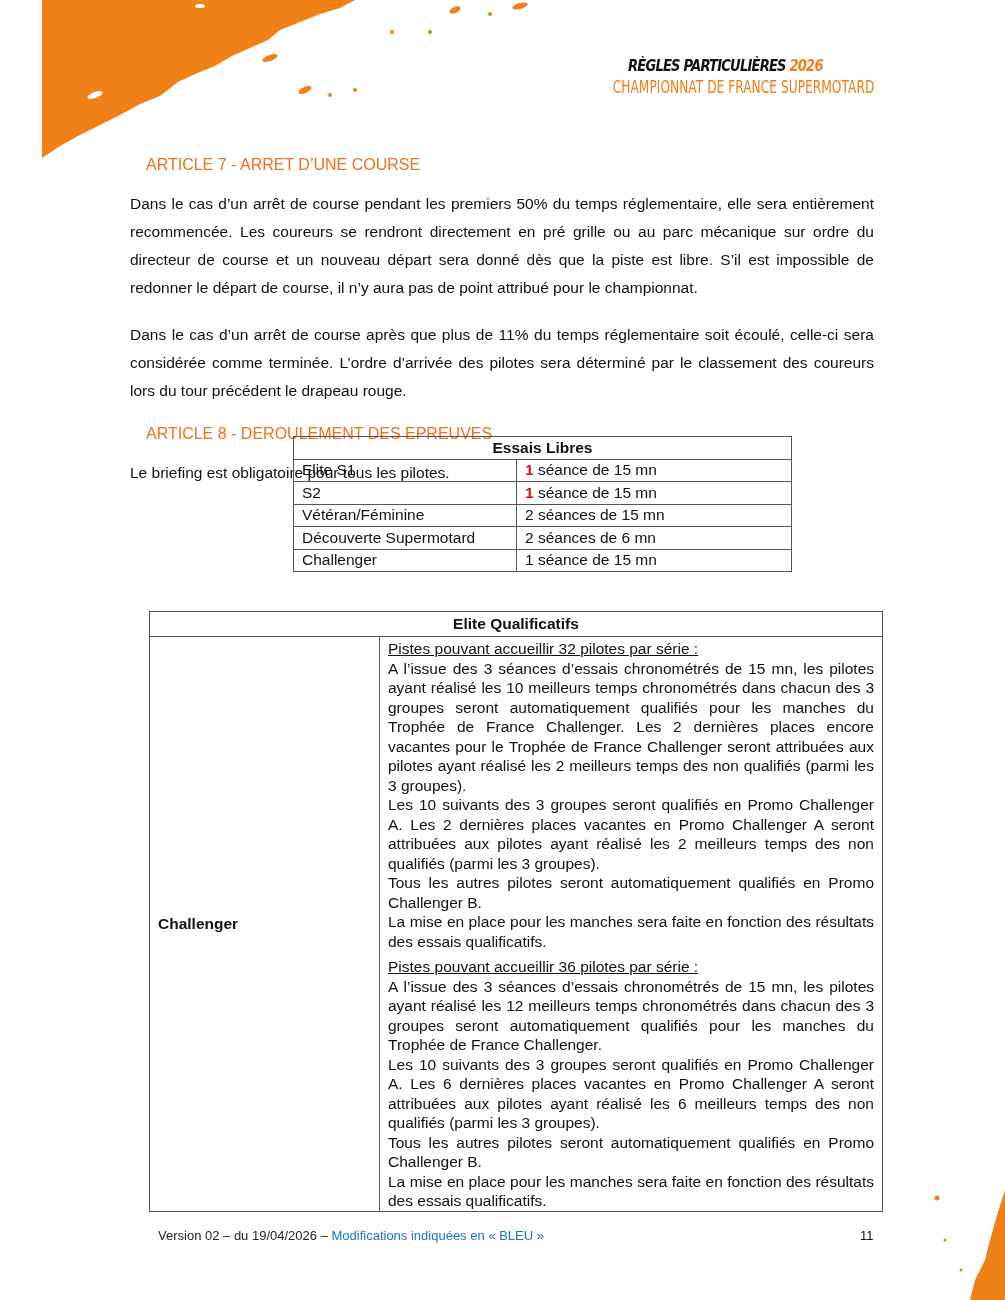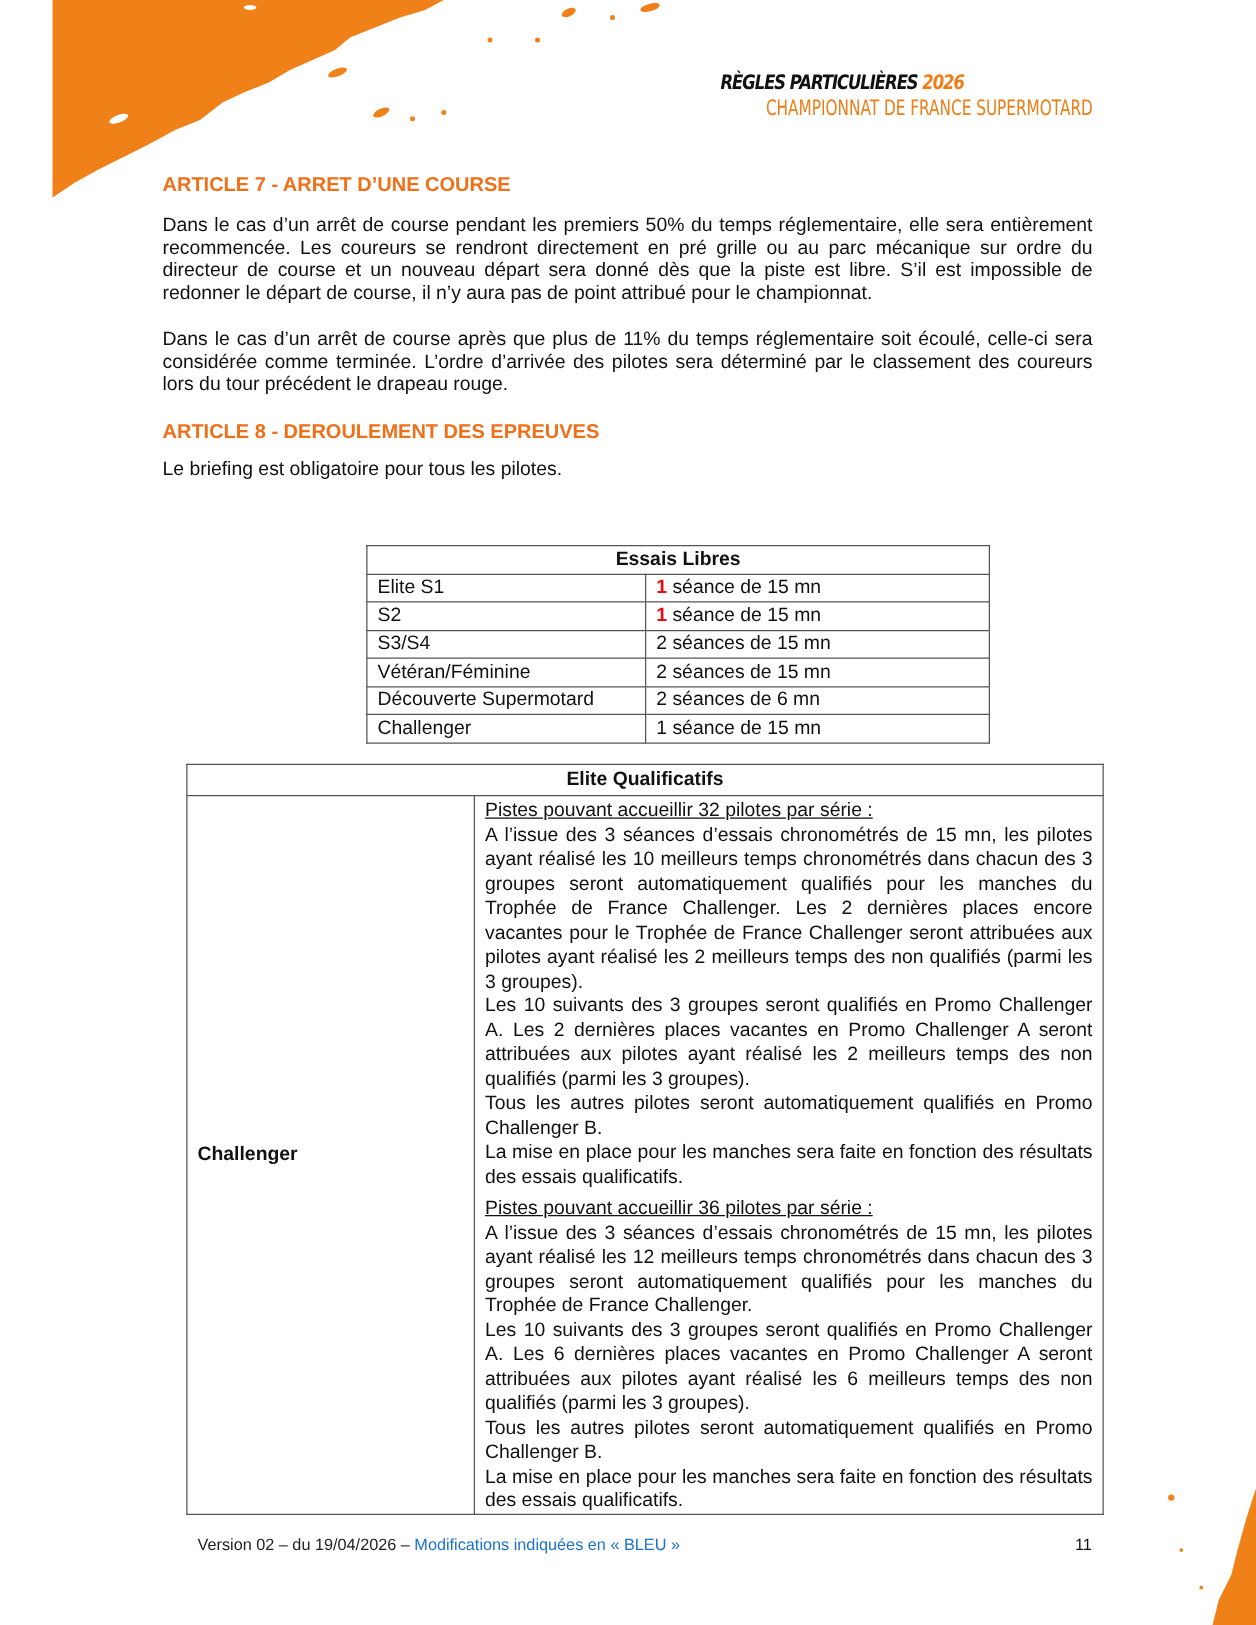--- a/index.html
+++ b/index.html
@@ -7,7 +7,7 @@
          font-family:"Liberation Sans", sans-serif; color:#111; }
   .splash-tl { position:absolute; left:0; top:0; width:560px; height:170px; }
   .splash-br { position:absolute; right:0; bottom:0; width:130px; height:110px; }
-  .hdr { position:absolute; right:131px; top:56px; text-align:left; }
+  .hdr { position:absolute; right:131px; top:56px; text-align:center; }
   .hdr-title { font-family:"DejaVu Sans", sans-serif; font-weight:bold; font-style:italic;
                font-size:16px; letter-spacing:-1px; color:#111; transform:scaleX(0.82); transform-origin:right; }
   .hdr-title .yr { color:#f07d16; }

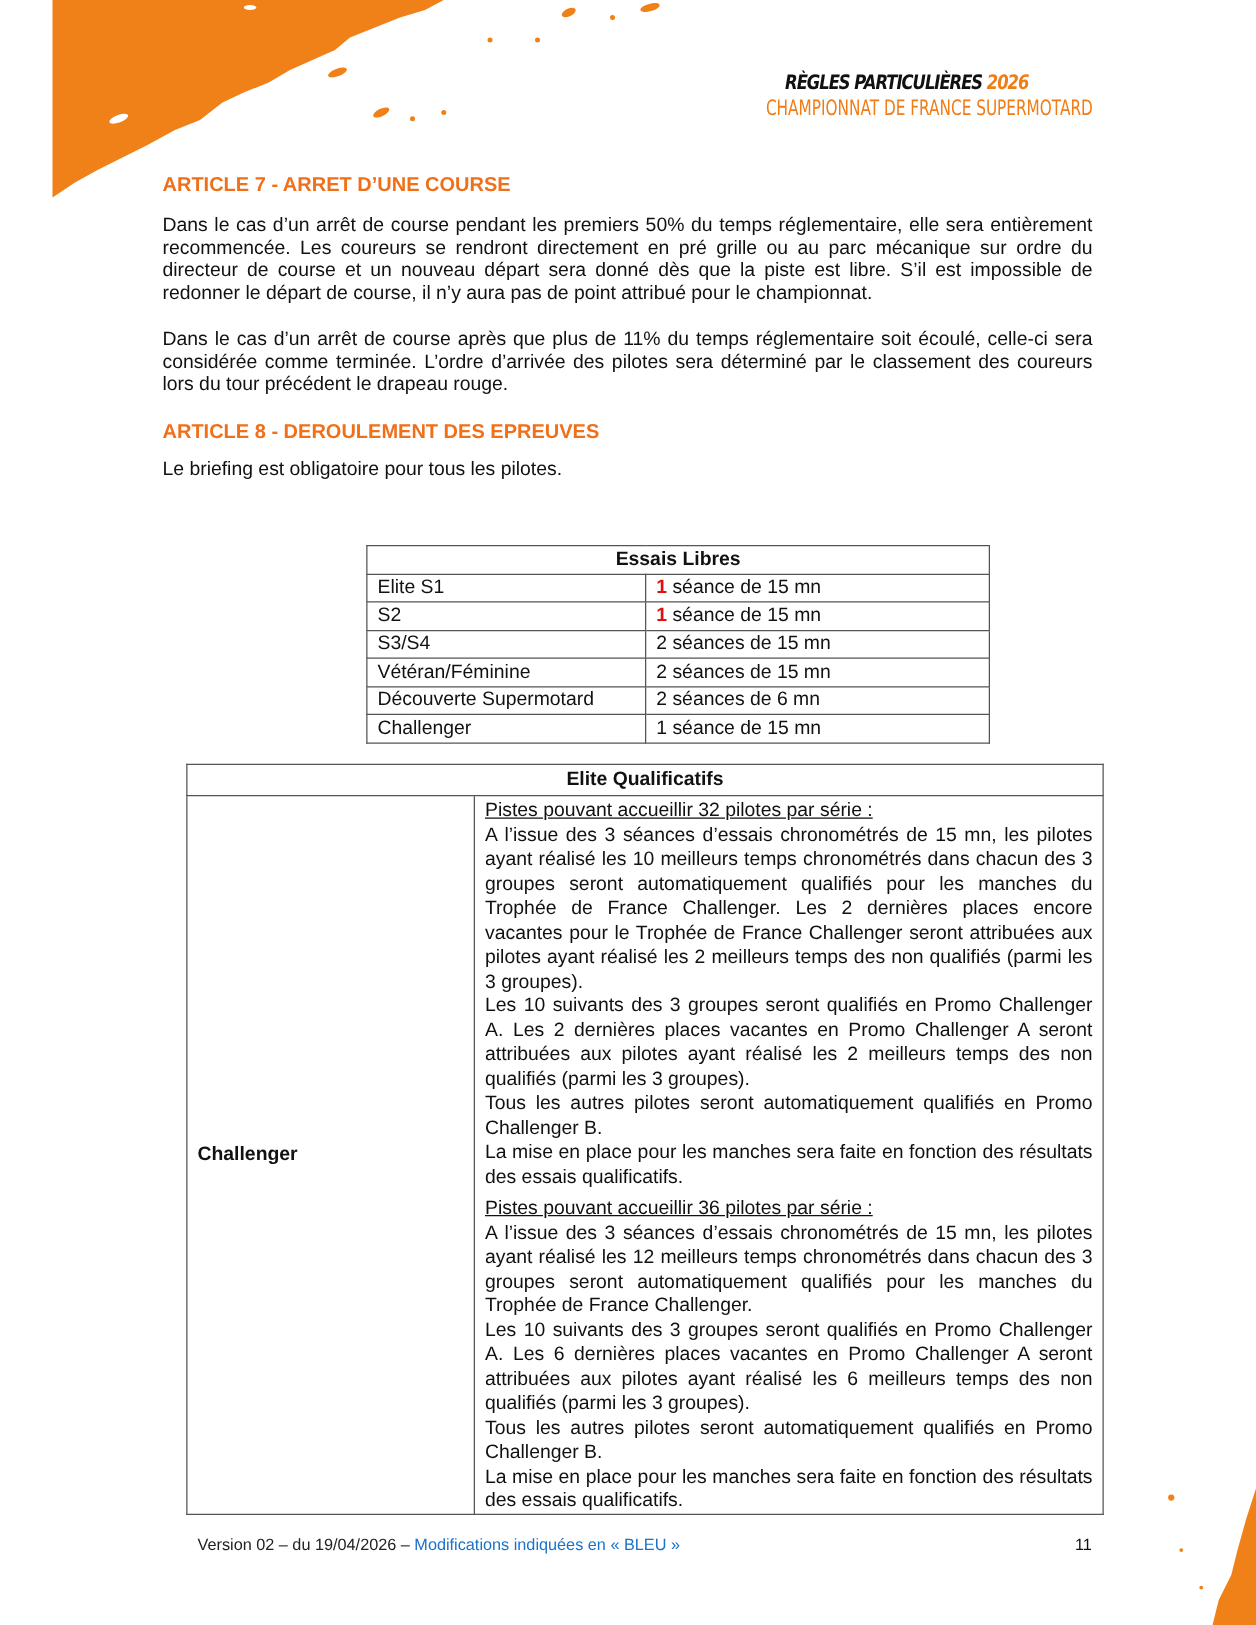--- a/index.html
+++ b/index.html
@@ -14,7 +14,7 @@
   .hdr-sub { font-family:"DejaVu Sans", sans-serif; font-size:17px; color:#f07d16;
              transform:scaleX(0.72); transform-origin:right; margin-top:2px; letter-spacing:0px; }
   .content { position:absolute; left:130px; top:140px; width:744px; }
-  h2 { color:#f0701a; font-size:16px; font-weight:bold; margin:0; }
+  h2 { color:#f0701a; font-size:16px; font-weight:normal; margin:16px; }
   p.body { font-size:15.5px; line-height:18px; text-align:justify; margin:0; }
   .t1 { position:absolute; left:293px; top:436px; width:499px; border-collapse:collapse; font-size:15.5px; }
   .t1 td, .t1 th { border:1px solid #555; padding:0 8px; height:21.5px; }

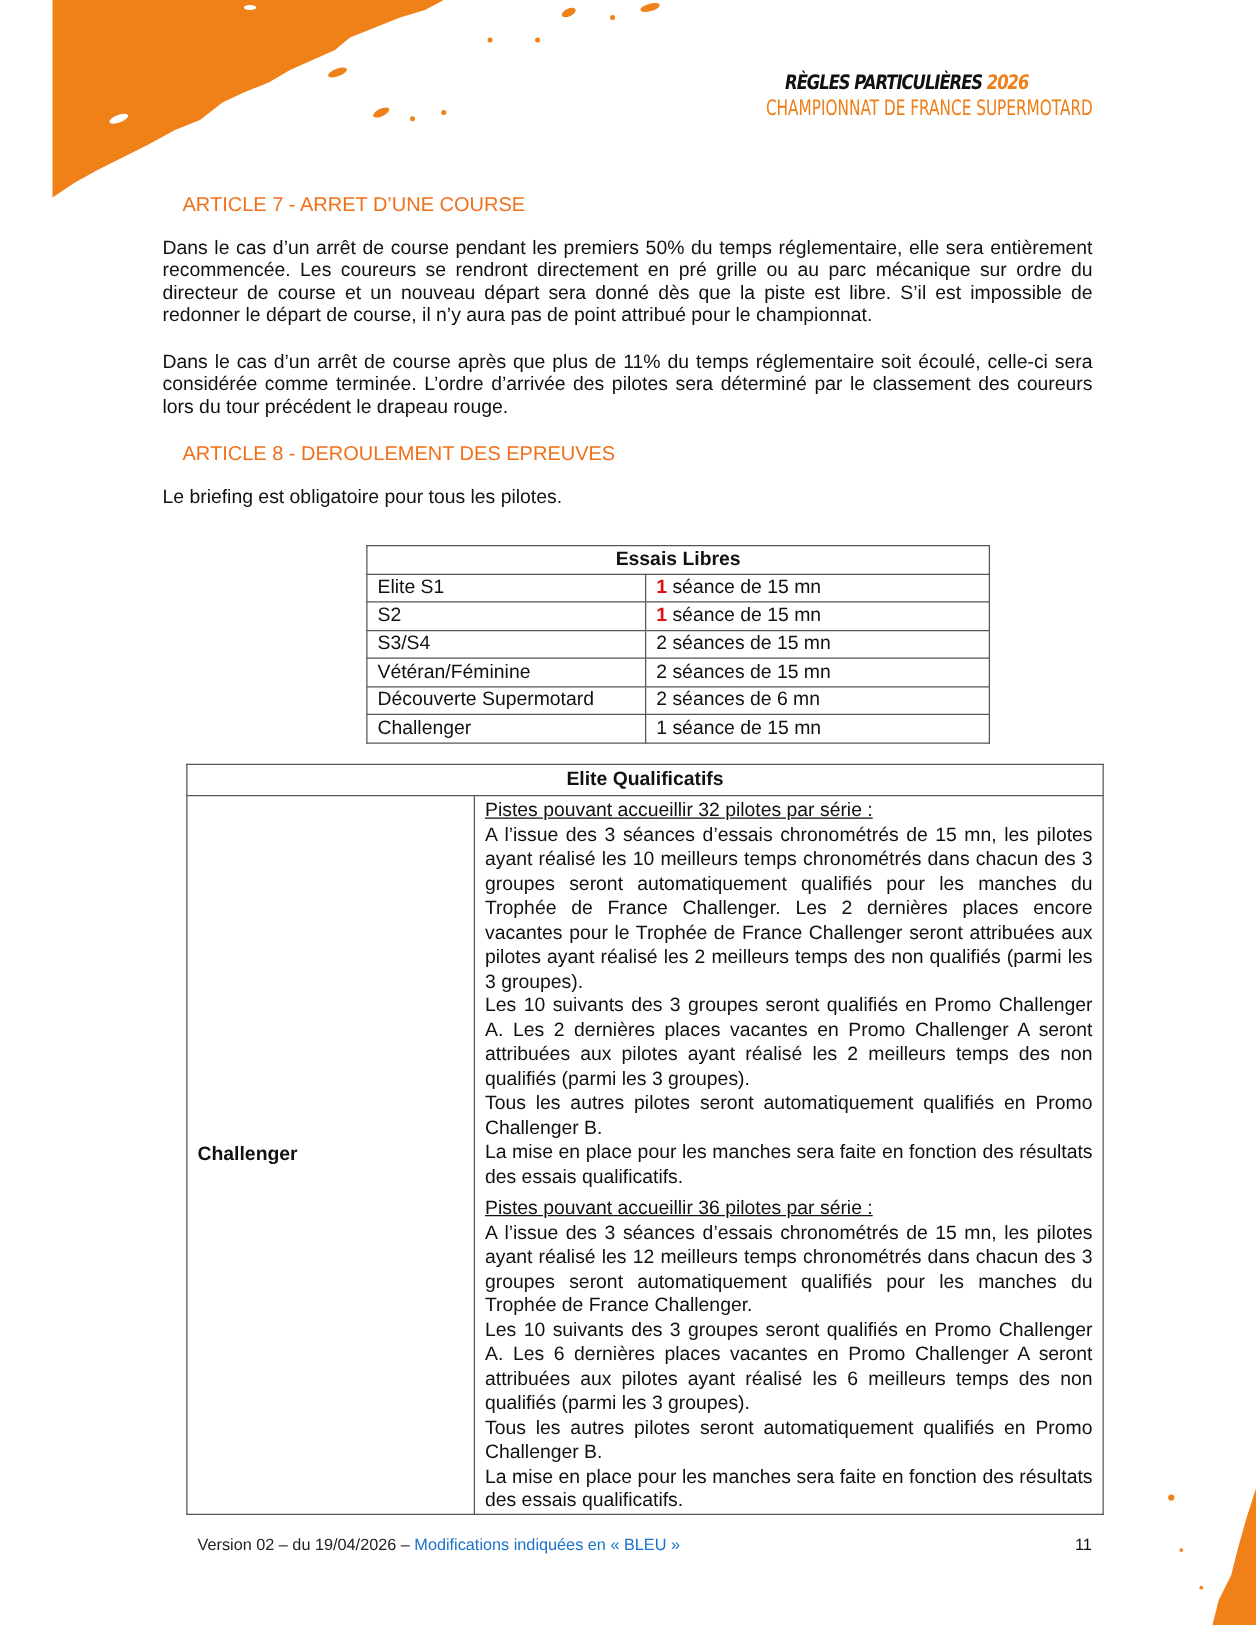--- a/index.html
+++ b/index.html
@@ -15,7 +15,7 @@
              transform:scaleX(0.72); transform-origin:right; margin-top:2px; letter-spacing:0px; }
   .content { position:absolute; left:130px; top:140px; width:744px; }
   h2 { color:#f0701a; font-size:16px; font-weight:normal; margin:16px; }
-  p.body { font-size:15.5px; line-height:18px; text-align:justify; margin:0; }
+  p.body { font-size:15.5px; line-height:28px; text-align:justify; margin:0; }
   .t1 { position:absolute; left:293px; top:436px; width:499px; border-collapse:collapse; font-size:15.5px; }
   .t1 td, .t1 th { border:1px solid #555; padding:0 8px; height:21.5px; }
   .t1 th { font-weight:bold; text-align:center; }

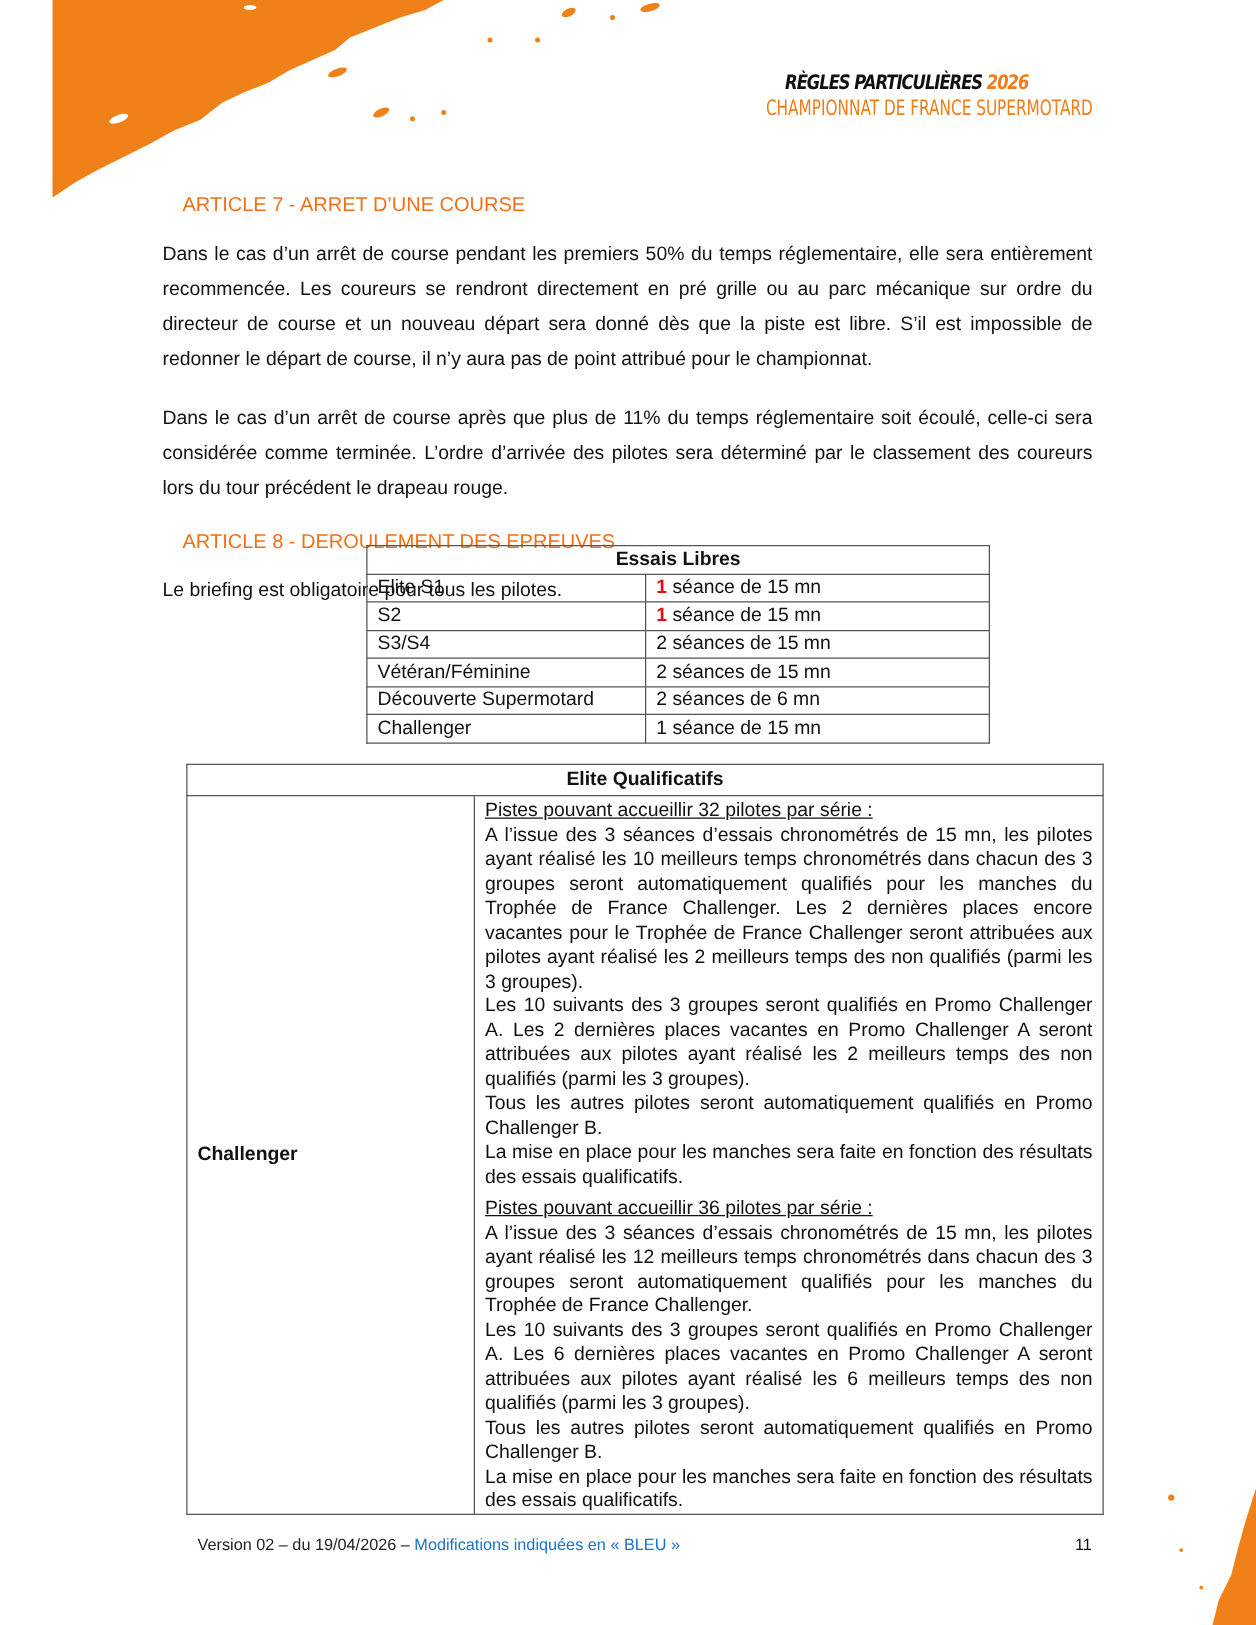--- a/index.html
+++ b/index.html
@@ -83,10 +83,6 @@
         <td><span class="red">1</span><span> séance de 15 mn</span></td>
       </tr>
   <tr>
-        <td>S3/S4</td>
-        <td><span>2</span><span> séances de 15 mn</span></td>
-      </tr>
-  <tr>
         <td>Vétéran/Féminine</td>
         <td><span>2</span><span> séances de 15 mn</span></td>
       </tr>

